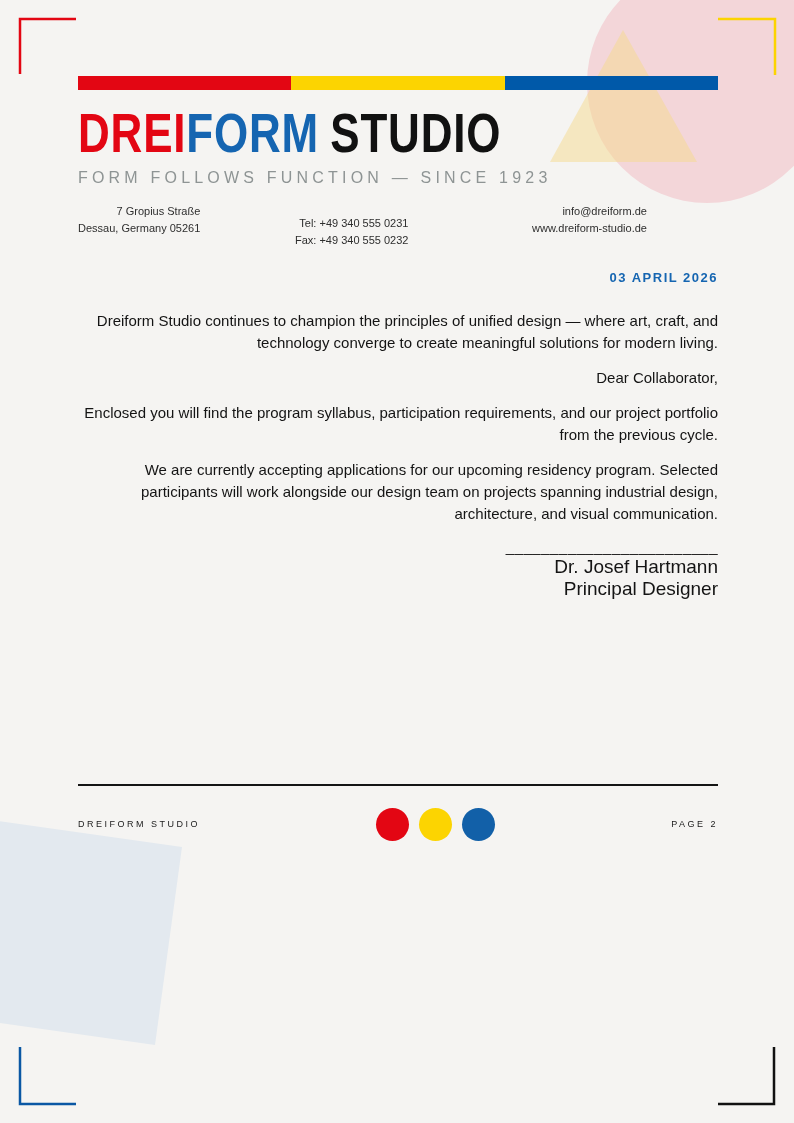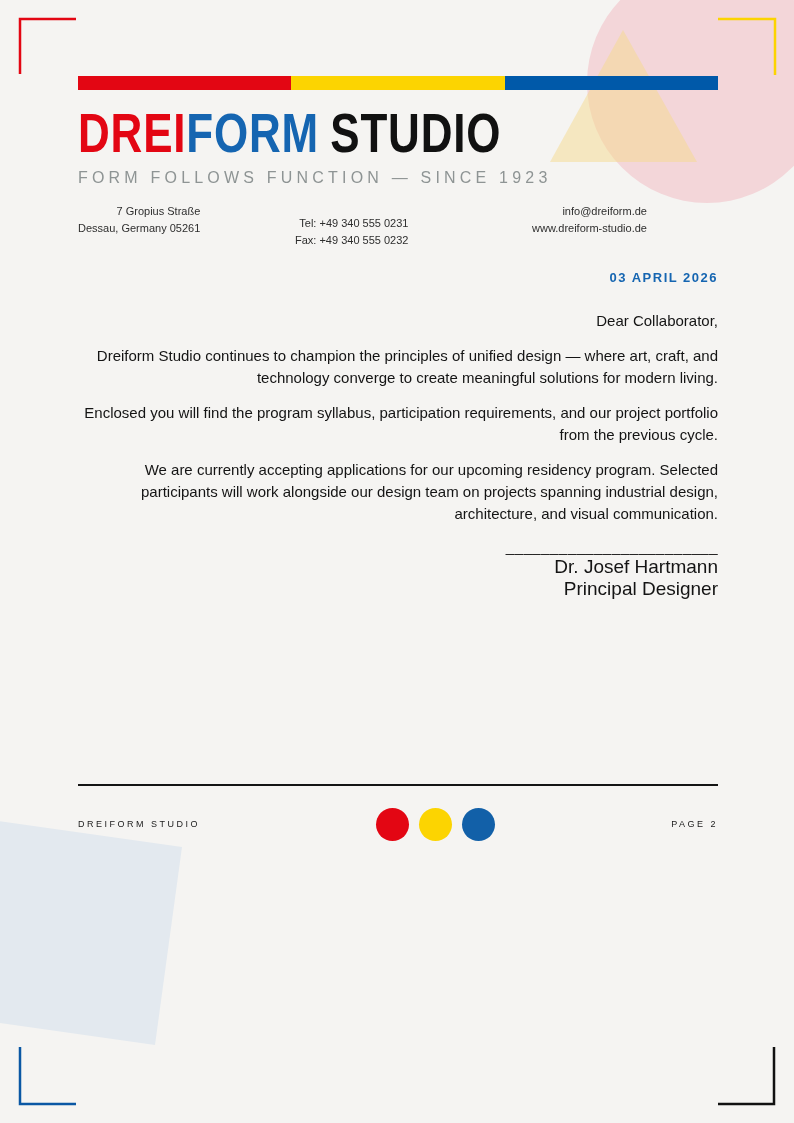--- a/index.html
+++ b/index.html
@@ -106,8 +106,8 @@
 
   <div class="content">
     <div class="date">03 APRIL 2026</div>
+    <p>Dreiform Studio continues to champion the principles of unified design — where art, craft, and technology converge to create meaningful solutions for modern living.</p>
     <p>Dear Collaborator,</p>
-    <p>Dreiform Studio continues to champion the principles of unified design — where art, craft, and technology converge to create meaningful solutions for modern living.</p>
     <p>Enclosed you will find the program syllabus, participation requirements, and our project portfolio from the previous cycle.</p>
     <p>We are currently accepting applications for our upcoming residency program. Selected participants will work alongside our design team on projects spanning industrial design, architecture, and visual communication.</p>
     <div class="sig">

